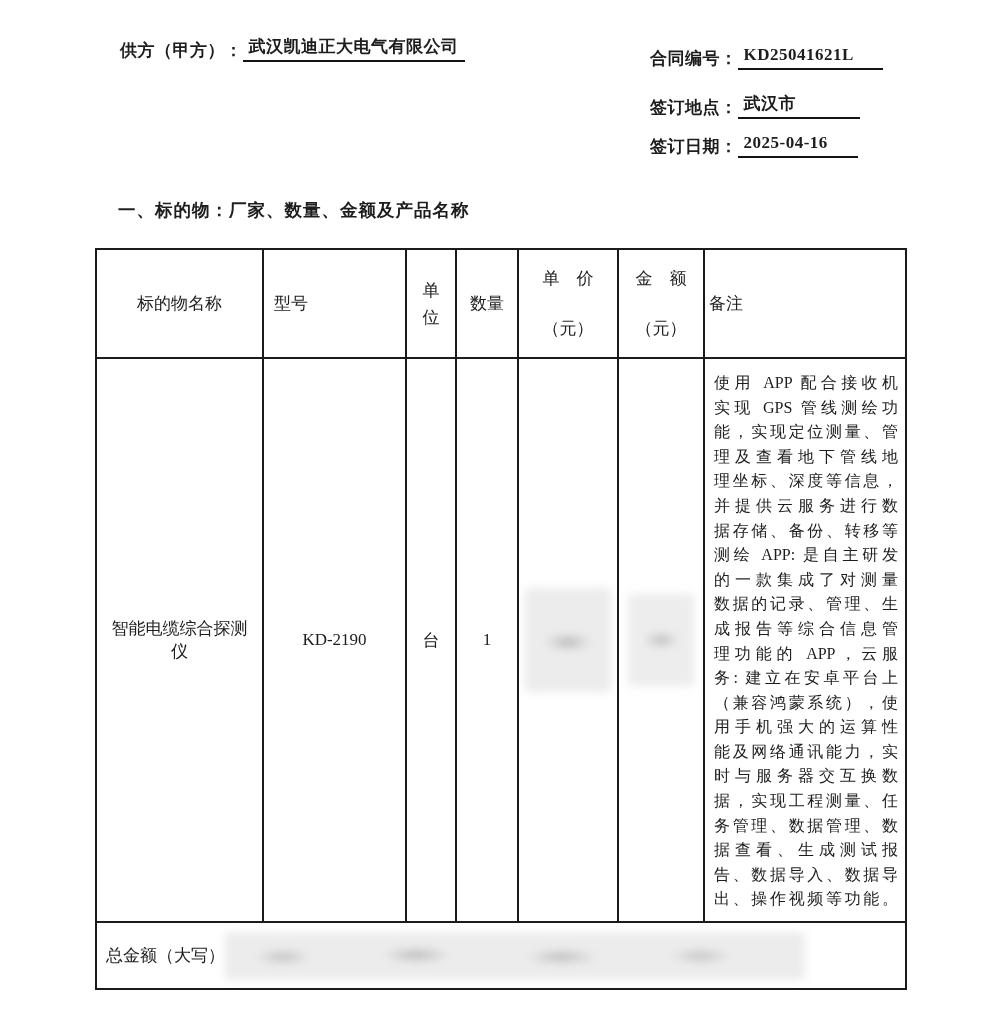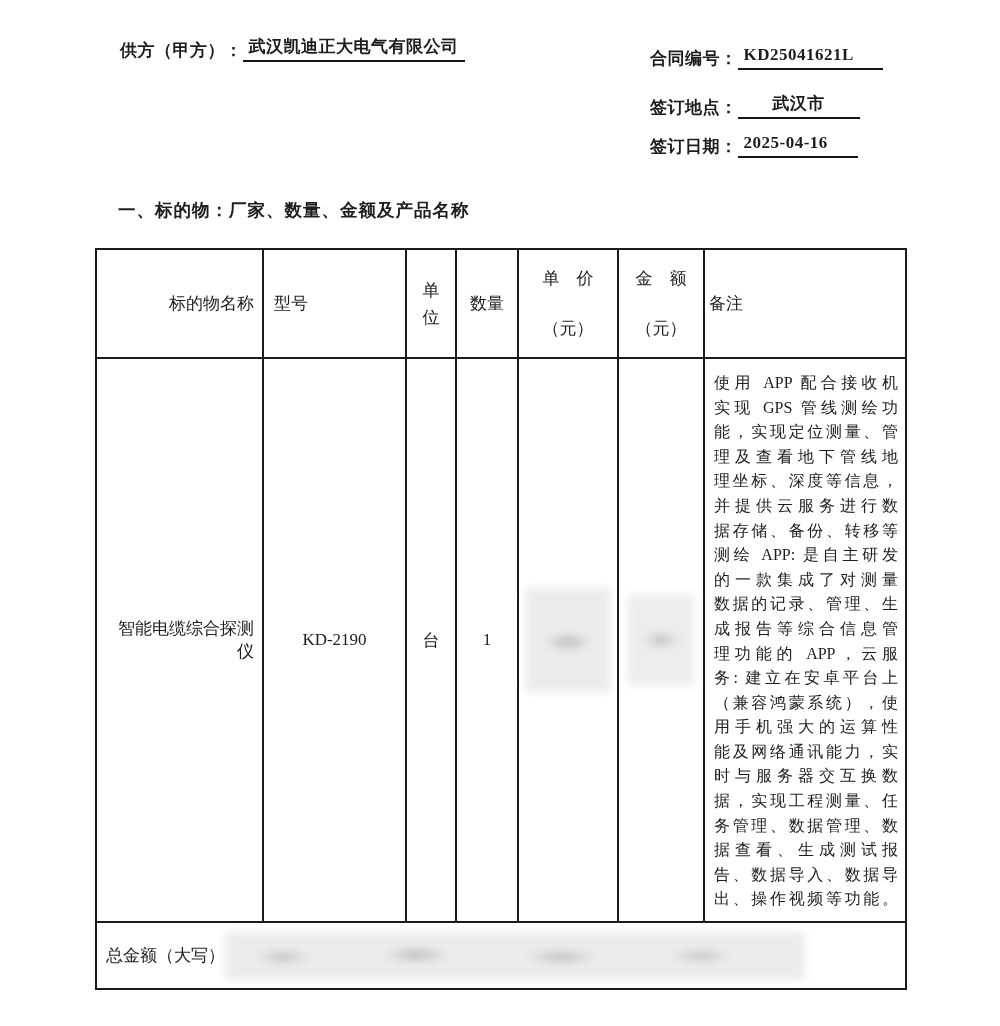--- a/index.html
+++ b/index.html
@@ -25,7 +25,7 @@
   .f-place    { left:650px; top:93px; }
   .f-date     { left:650px; top:132px; }
   .f-contract .val { min-width:145px; }
-  .f-place .val    { min-width:122px;text-align:center; }
+  .f-place .val    { min-width:122px; }
   .f-date .val     { min-width:120px; }
 
   

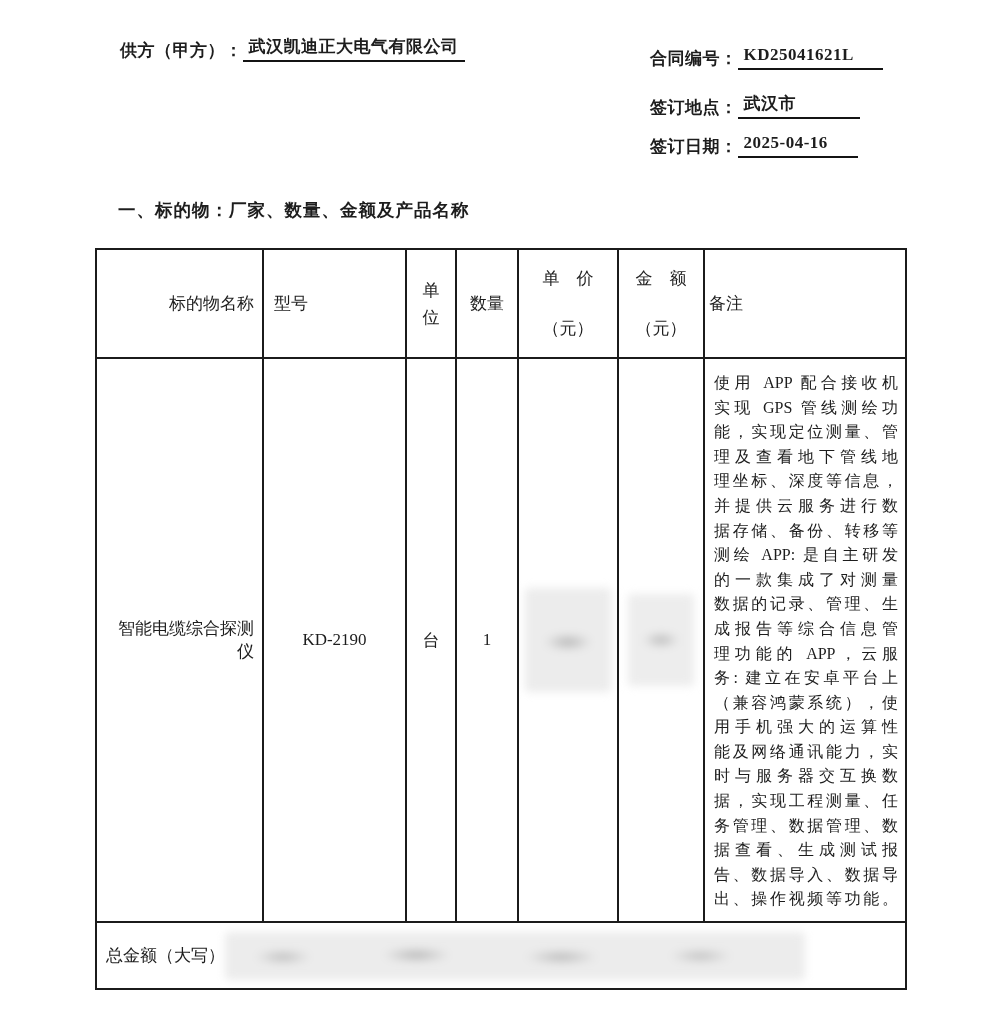--- a/index.html
+++ b/index.html
@@ -83,7 +83,7 @@
   tr.body { height:564px; }
   tr.foot { height:67px;margin-top:36px; }
 
-  th.c-name, td.c-name { text-align:right; padding:4px 8px; }
+  th.c-name, td.c-name { text-align:center; padding:4px 8px; }
   th.c-model, td.c-model { text-align:left; padding:4px 10px; }
   td.c-model { text-align:center; }
   .c-unit, .c-qty { text-align:center; }

